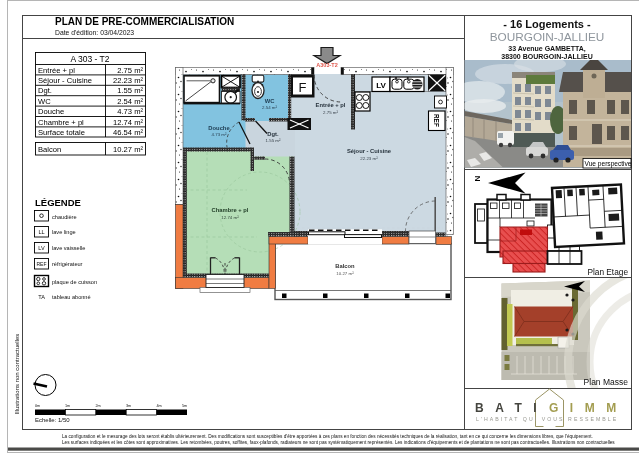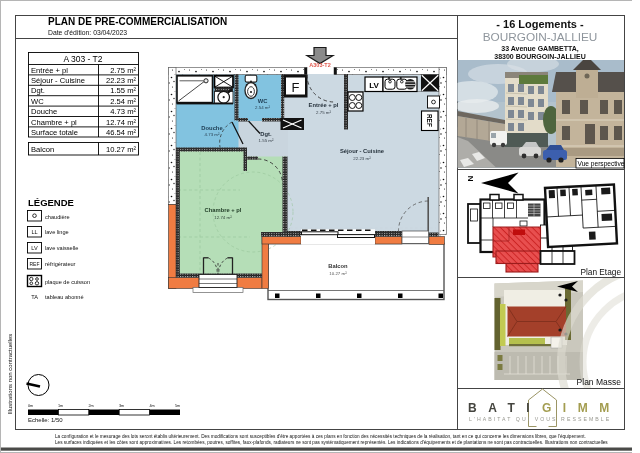--- a/index.html
+++ b/index.html
@@ -3,7 +3,7 @@
 <meta charset="utf-8">
 <style>
 html,body{margin:0;padding:0;background:#fff;}
-#page{position:relative;width:632px;height:453px;overflow:hidden;font-family:"Liberation Sans",sans-serif;}
+#page{position:relative;width:632px;height:453px;overflow:hidden;font-family:"Liberation Sans",sans-serif;margin-left:7px;}
 svg text{font-family:"Liberation Sans",sans-serif;}
 </style>
 </head>

